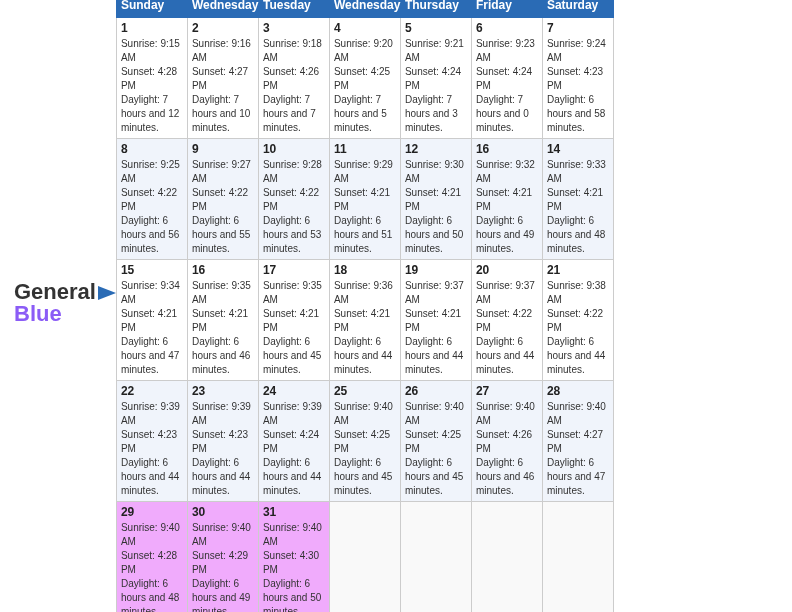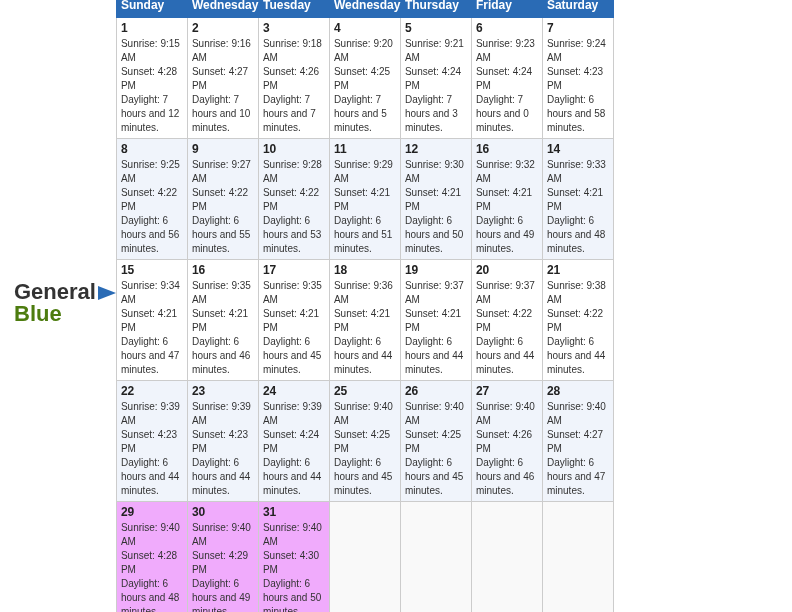--- a/index.html
+++ b/index.html
@@ -106,7 +106,7 @@
           <polygon points="0,0 18,7 0,14" fill="#2a6bb5"></polygon>
         </svg>
       </div>
-      <span style="font-size:22px;font-weight:bold;color:#4d7c0f;margin-top:-4px;">Blue</span>
+      <span style="font-size:22px;font-weight:bold;color:#8b5cf6;margin-top:-4px;">Blue</span>
     </div>
     <div class="title-area">
       <div class="month-title"></div>

